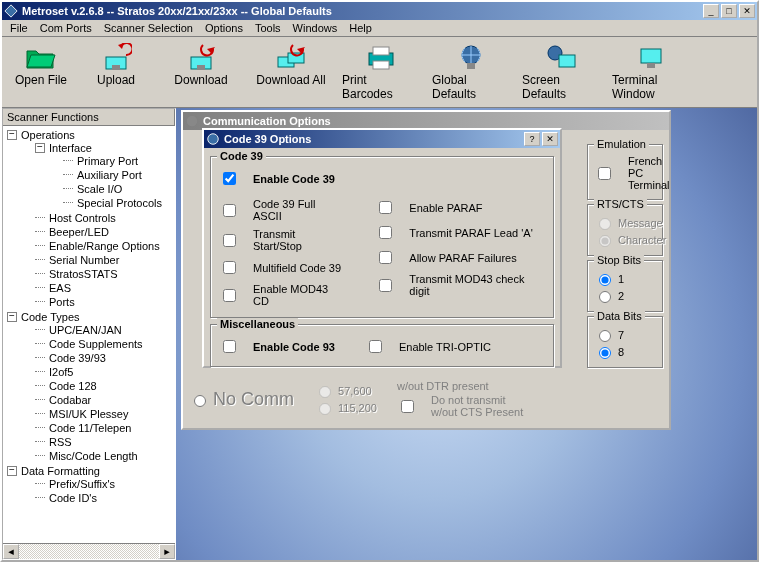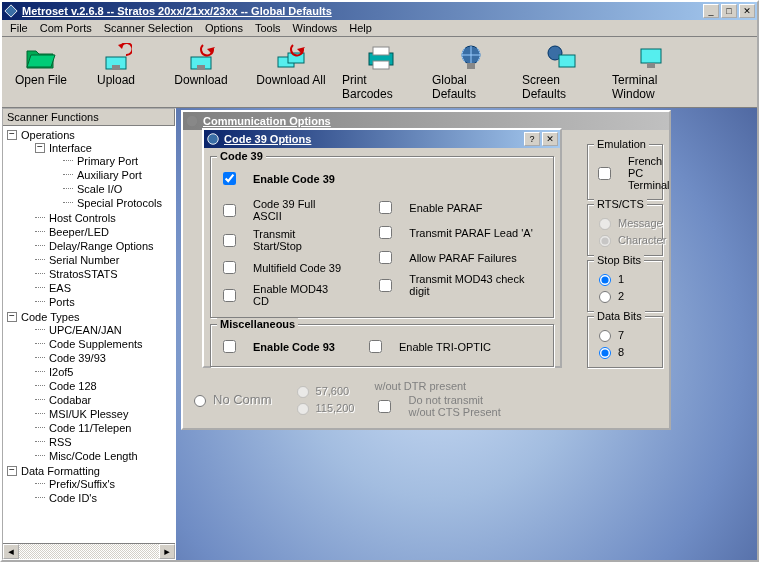--- a/index.html
+++ b/index.html
@@ -11,7 +11,7 @@
   .titlebar { background: linear-gradient(to right, #0a246a, #a6caf0); color: #fff; display: flex; align-items: center; height: 18px; padding: 0 2px; }
   .titlebar.inactive { background: linear-gradient(to right, #808080, #c0c0c0); }
   .titlebar .icon { width: 14px; height: 14px; margin-right: 4px; }
-  .titlebar .title { flex: 1; font-weight: bold; white-space: nowrap; overflow: hidden; text-decoration: underline; }
+  .titlebar .title { flex: 1; font-weight: bold; white-space: nowrap; overflow: hidden; }
   .titlebar .winbtns { display: flex; gap: 2px; }
   .titlebar .winbtn { width: 16px; height: 14px; background: #d4d0c8; border: 1px outset #fff; font-family: Marlett, sans-serif; font-size: 9px; text-align: center; line-height: 12px; color: #000; cursor: default; }
 

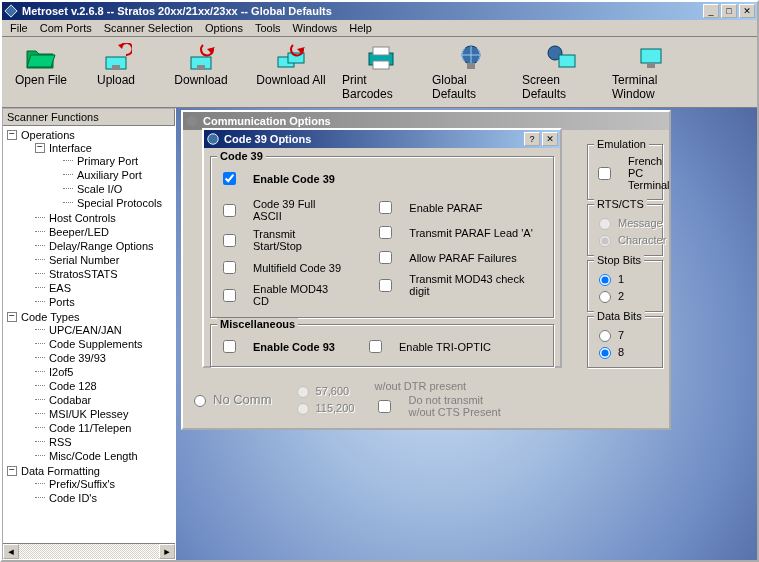--- a/index.html
+++ b/index.html
@@ -178,7 +178,7 @@
               </li>
               <li>Host Controls</li>
               <li>Beeper/LED</li>
-              <li>Delay/Range Options</li>
+              <li>Enable/Range Options</li>
               <li>Serial Number</li>
               <li>StratosSTATS</li>
               <li>EAS</li>

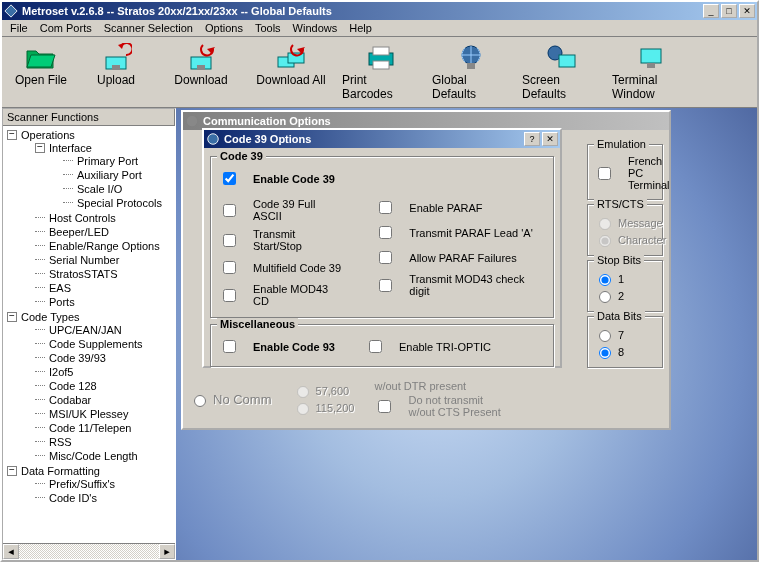--- a/index.html
+++ b/index.html
@@ -270,7 +270,7 @@
         <div class="commlower">
           <div class="rad">
               <input type="radio" style="">
-              <span class="dis-label" style="font-size:13px;">No Comm</span>
+              <span class="dis-label" style="font-size:18px;">No Comm</span>
             </div>
           <div>
             <div class="rad dis">

